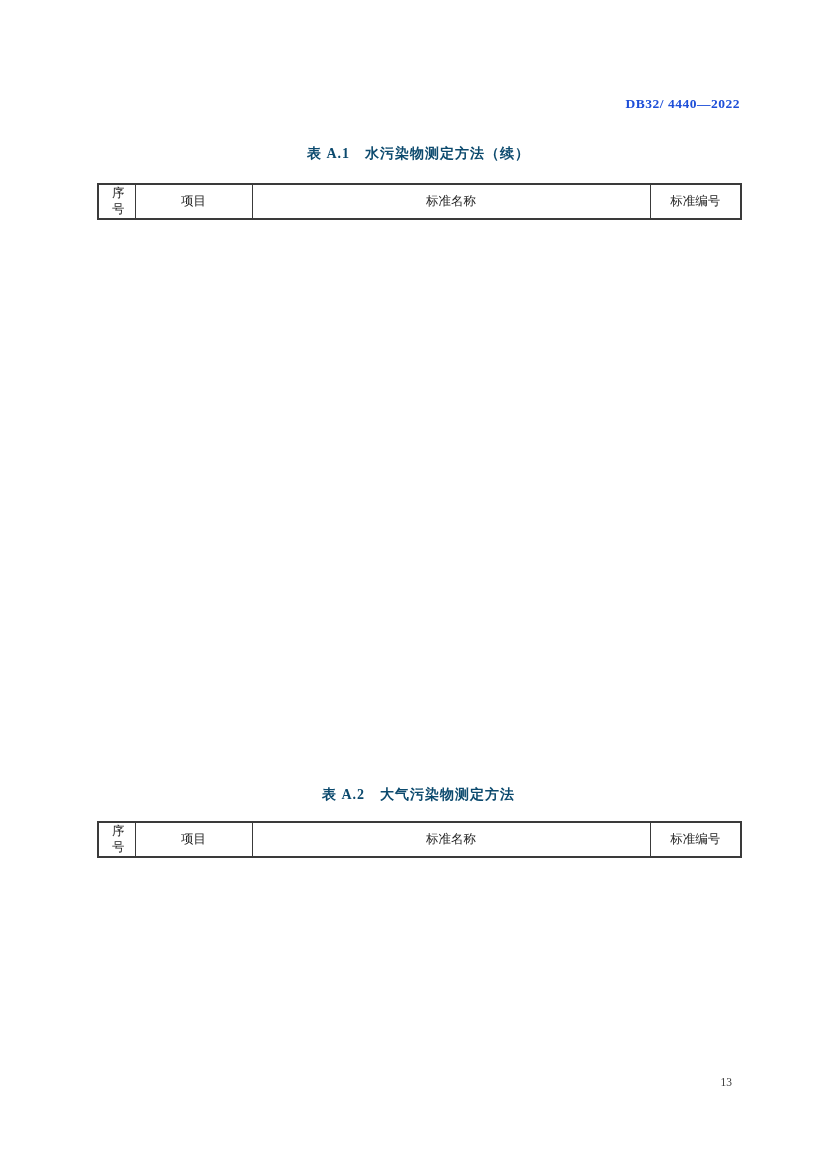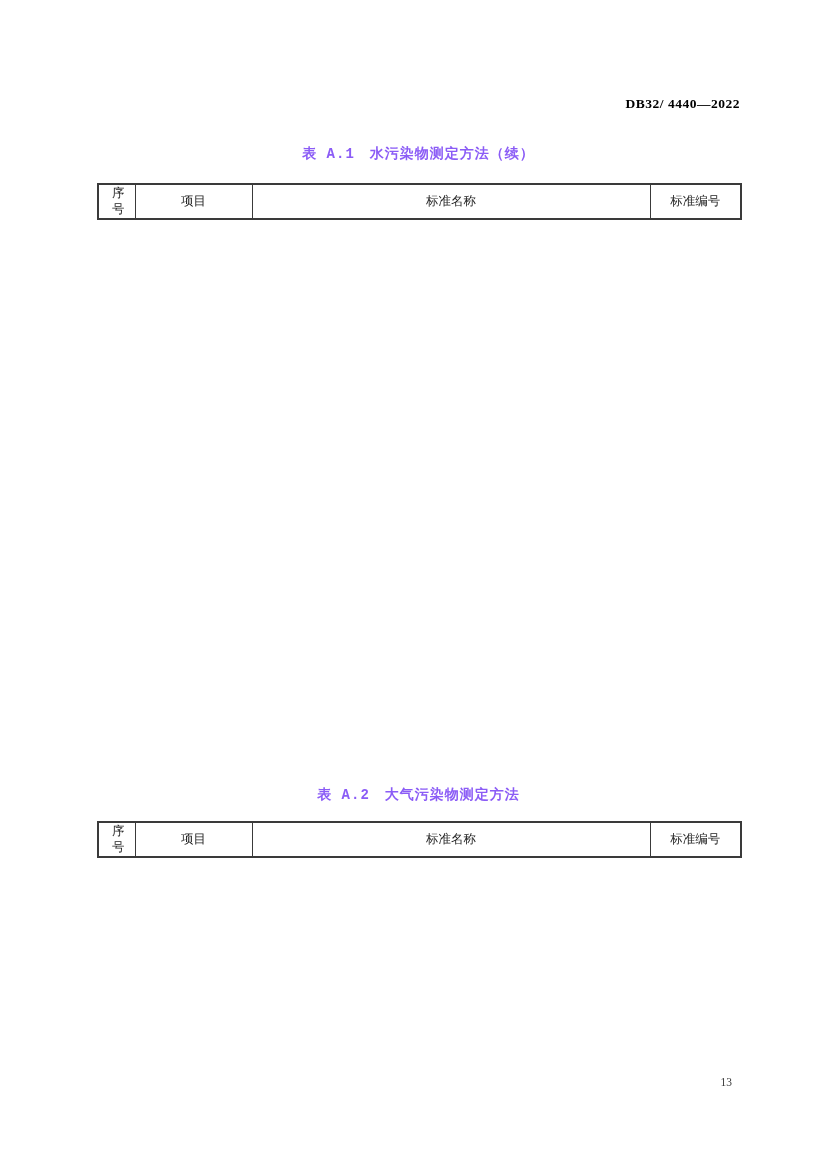--- a/index.html
+++ b/index.html
@@ -21,7 +21,7 @@
     font-size: 13.5px;
     font-weight: bold;
     letter-spacing: 0.5px;
-    color: #000000;
+    color: #1d4ed8;
   }
   .table-title {
     position: absolute;

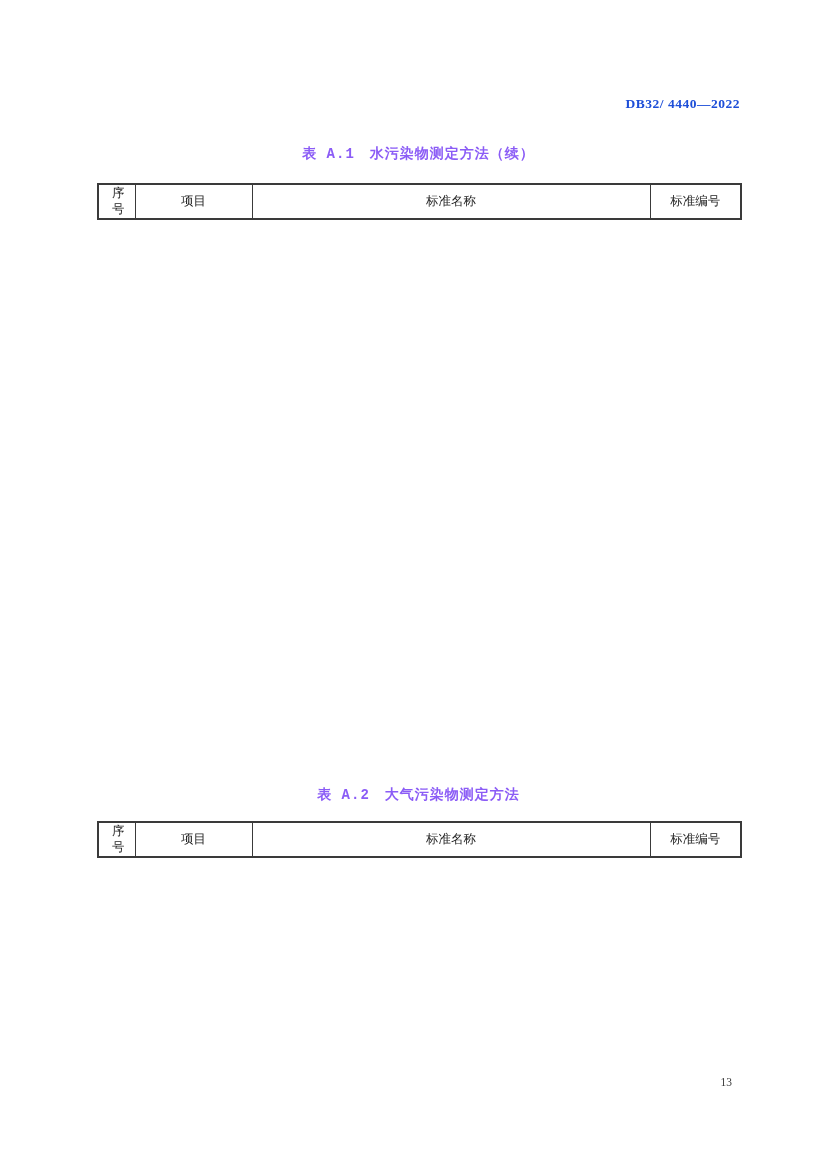--- a/index.html
+++ b/index.html
@@ -28,10 +28,10 @@
     left: 97px;
     width: 643px;
     text-align: center;
-    font-family: Liberation Mono, monospace;
+    font-family: Liberation Serif, serif;
     font-size: 14px;
     font-weight: bold;
-    color: #8b5cf6;
+    color: #0c4a6e;
     letter-spacing: 1px;
   }
   .title-a1 { top: 145px; }

